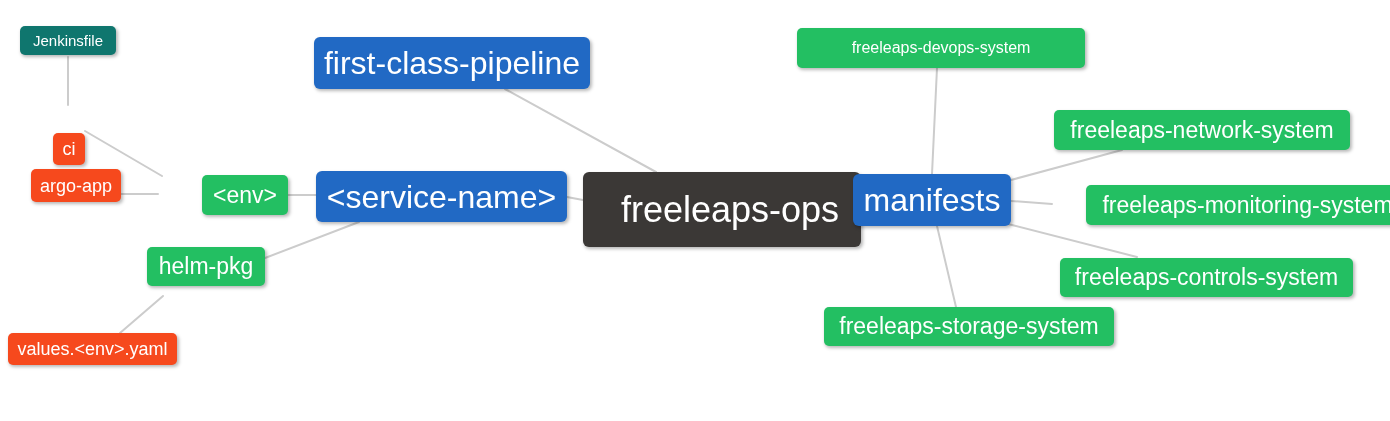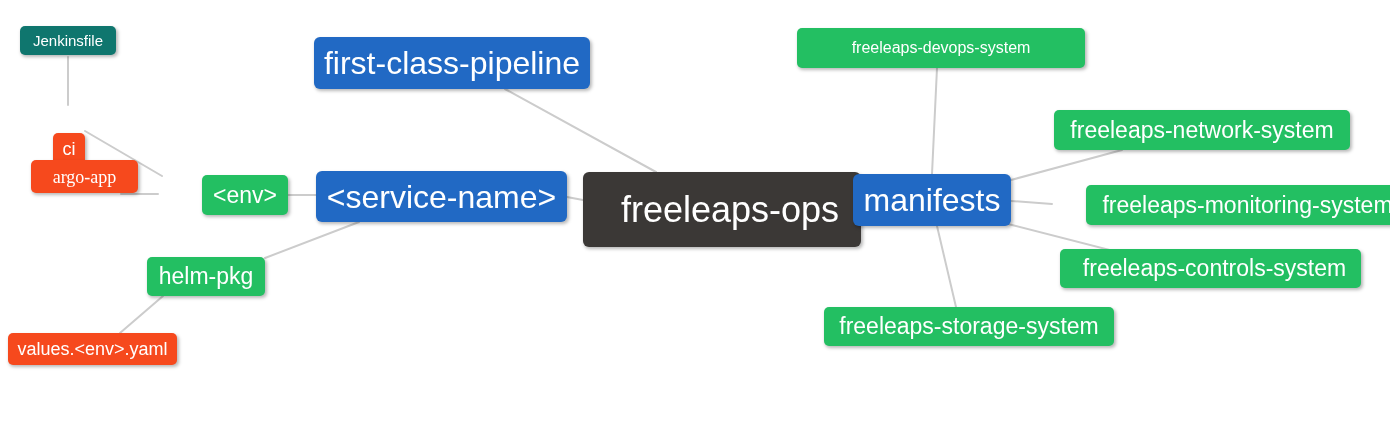--- a/index.html
+++ b/index.html
@@ -53,7 +53,7 @@
 
   <div class="node" style="left: 53px; top: 105px; width: 32px; height: 32px; font-size: 18px; background-color: rgb(246, 73, 29); margin-top: 28px;">ci</div>
 
-  <div class="node" style="left: 31px; top: 160px; width: 107px; height: 33px; font-size: 18px; background-color: rgb(246, 73, 29); font-family: Liberation Serif, serif;">argo-app</div>
+  <div class="node" style="left: 31px; top: 169px; width: 90px; height: 33px; font-size: 18px; background-color: rgb(246, 73, 29);">argo-app</div>
 
   <div class="node" style="left: 158px; top: 175px; width: 86px; height: 40px; font-size: 23px; background-color: rgb(35, 191, 98); margin-left: 44px;">&lt;env&gt;</div>
 

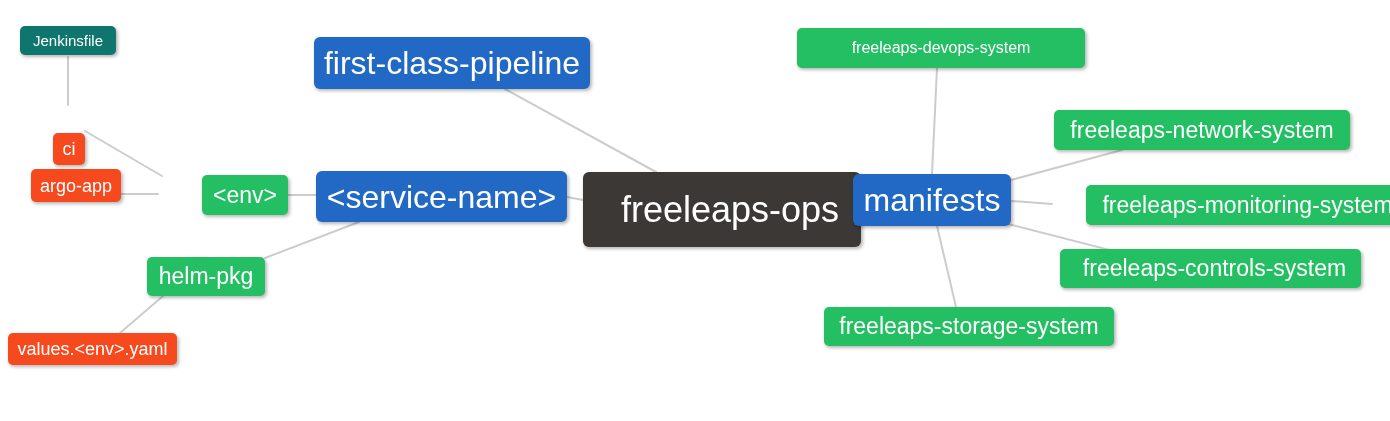--- a/index.html
+++ b/index.html
@@ -57,7 +57,7 @@
 
   <div class="node" style="left: 158px; top: 175px; width: 86px; height: 40px; font-size: 23px; background-color: rgb(35, 191, 98); margin-left: 44px;">&lt;env&gt;</div>
 
-  <div class="node" style="left: 147px; top: 257px; width: 118px; height: 39px; font-size: 23px; background-color: rgb(35, 191, 98);">helm-pkg</div>
+  <div class="node" style="left: 147px; top: 247px; width: 118px; height: 39px; font-size: 23px; background-color: rgb(35, 191, 98);">helm-pkg</div>
 
   <div class="node" style="left: 8px; top: 333px; width: 169px; height: 32px; font-size: 18px; background-color: rgb(246, 73, 29);">values.&lt;env&gt;.yaml</div>
 

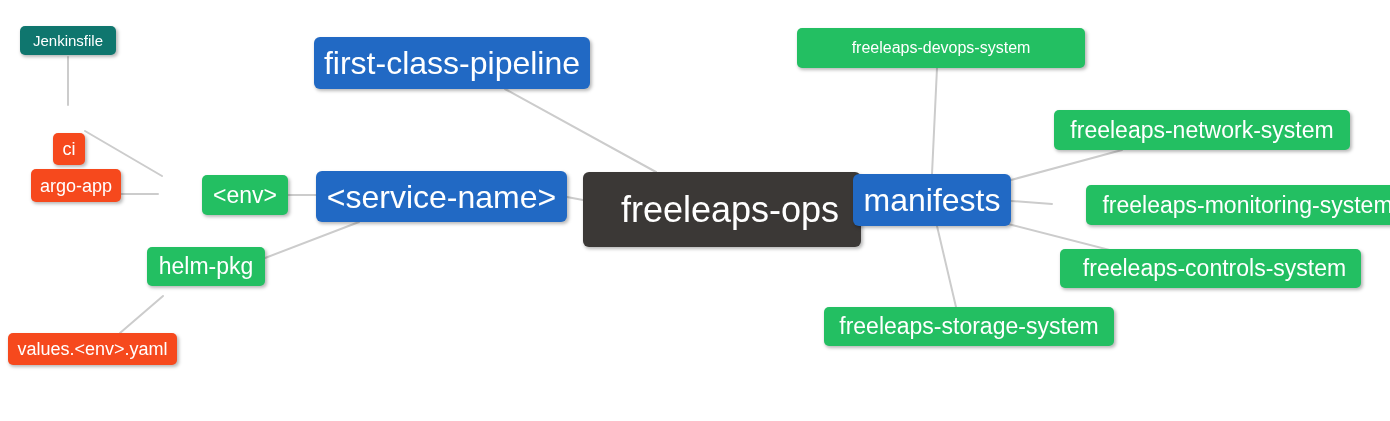--- a/index.html
+++ b/index.html
@@ -75,7 +75,7 @@
 
   <div class="node" style="left: 1052px; top: 185px; width: 323px; height: 40px; font-size: 23px; background-color: rgb(35, 191, 98); margin-left: 34px;">freeleaps-monitoring-system</div>
 
-  <div class="node" style="left: 1060px; top: 249px; width: 293px; height: 39px; font-size: 23px; background-color: rgb(35, 191, 98); padding-left: 8px;">freeleaps-controls-system</div>
+  <div class="node" style="left: 1060px; top: 258px; width: 293px; height: 39px; font-size: 23px; background-color: rgb(35, 191, 98);">freeleaps-controls-system</div>
 
   <div class="node" style="left: 815px; top: 307px; width: 290px; height: 39px; font-size: 23px; background-color: rgb(35, 191, 98); margin-left: 9px;">freeleaps-storage-system</div>
 

